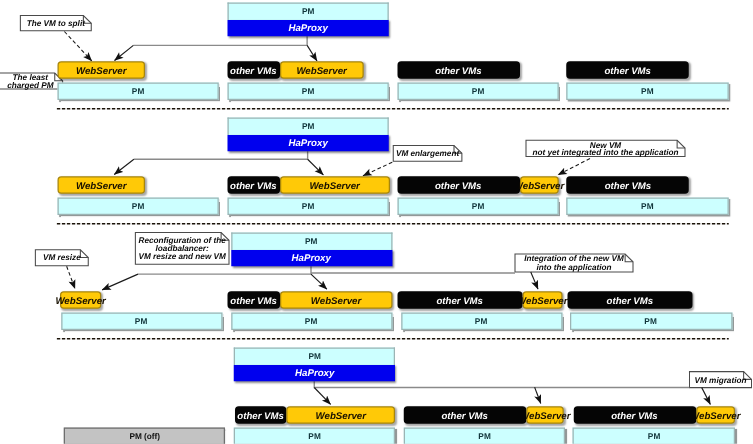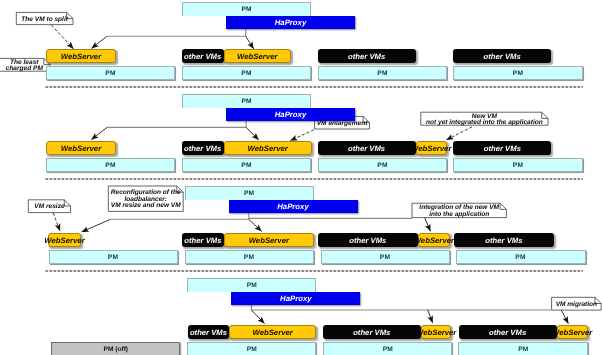--- a/index.html
+++ b/index.html
@@ -14,7 +14,7 @@
   .pmoff{background:#C3C3C3;border:1px solid #6E6E6E;color:#101010;font-style:normal;
       font-size:6.6px;box-shadow:1px 1px 1.2px rgba(0,0,0,.45);}
   .haproxy{background:#0000EE;color:#fff;font-size:7.75px;
-      box-shadow:1px 1px 1.5px rgba(0,0,0,.45);margin-left:44px;}
+      box-shadow:1px 1px 1.5px rgba(0,0,0,.45);}
   .pmtop{background:#CCFFFF;border:1px solid #9CB4B4;border-bottom:none;color:#10343a;
       font-style:normal;font-size:6.6px;}
   .ws{background:#FFC907;border:1px solid #A8860B;border-radius:3px;color:#181000;

